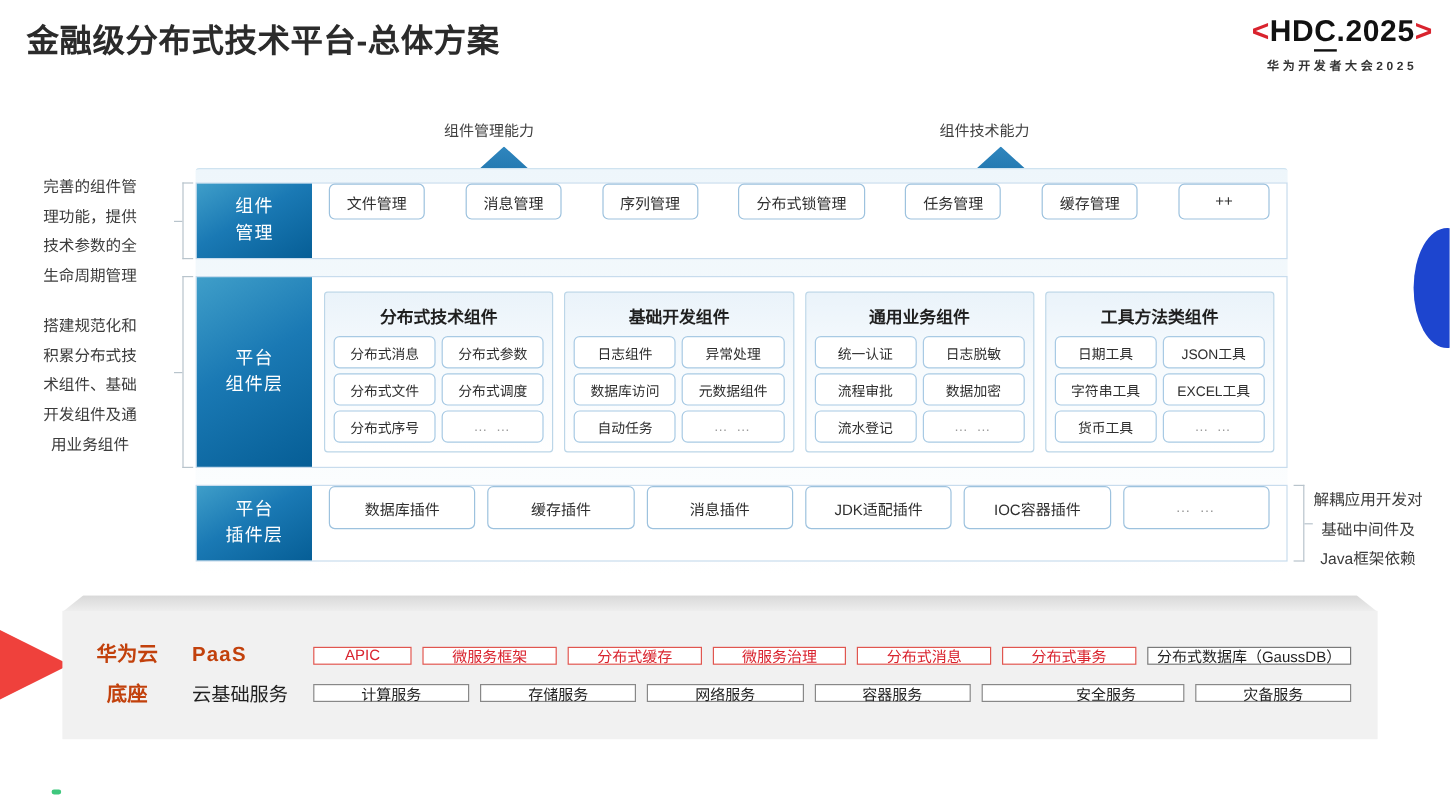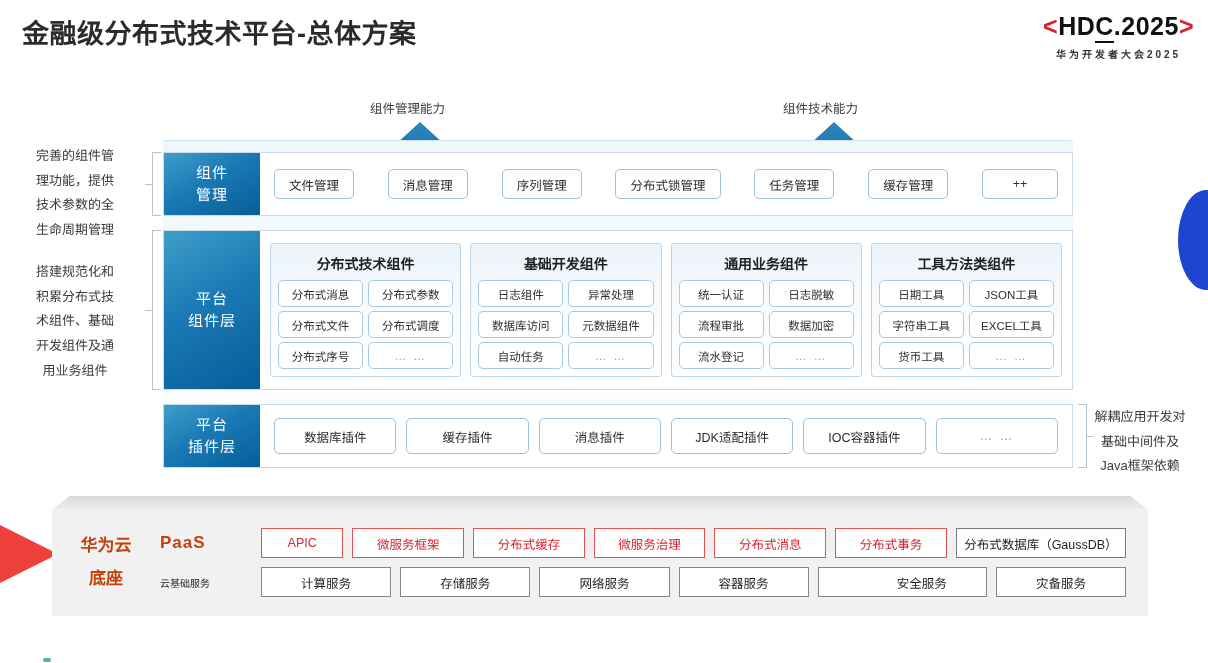--- a/index.html
+++ b/index.html
@@ -80,7 +80,7 @@
     align-items:center;justify-content:center;
     font-size:15px;line-height:1.45;letter-spacing:1px;
   }
-  .layer-body{flex:1;display:flex;align-items:center;padding:0 12px;gap:0;}
+  .layer-body{flex:1;display:flex;align-items:flex-start;padding:0 12px;gap:0;}
 
   
   .chip{

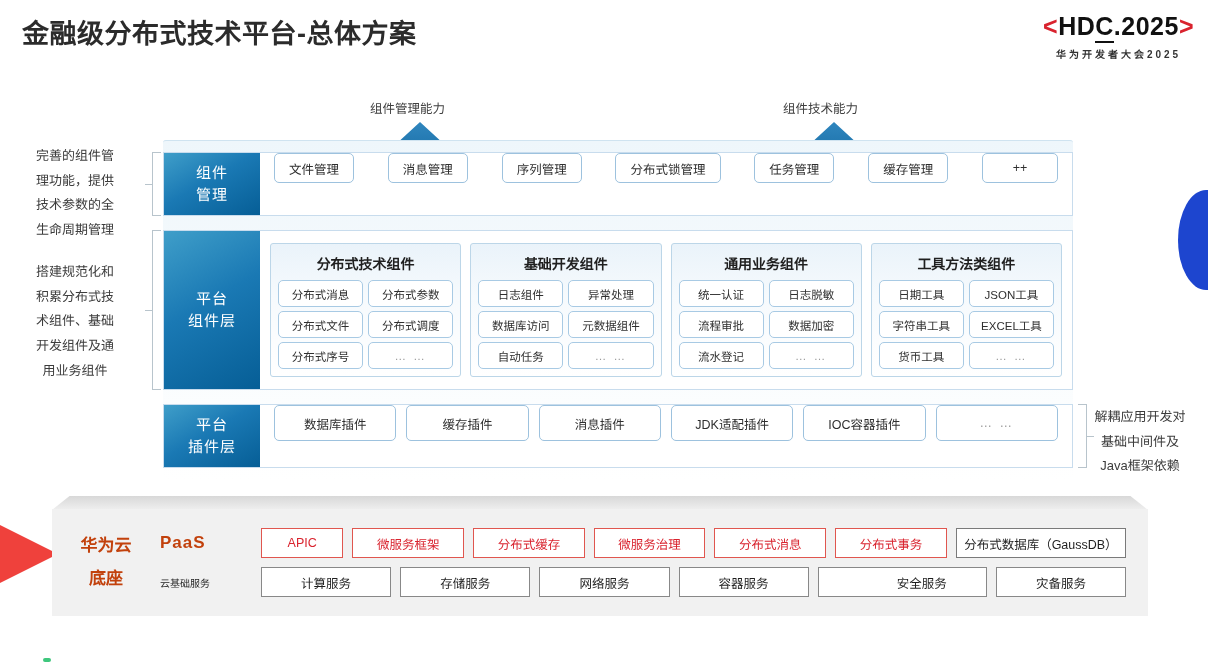--- a/index.html
+++ b/index.html
@@ -160,7 +160,7 @@
   .paas-label{font-size:17px;font-weight:bold;color:#c2410c;letter-spacing:1px;}
   .base-label{font-size:10px;color:#1f1f1f;}
   .cbox{
-    height:30px;display:flex;align-items:center;justify-content:center;
+    height:15px;display:flex;align-items:center;justify-content:center;
     background:#ffffff;font-size:12.5px;box-sizing:border-box;white-space:nowrap;
     padding:0 6px;
   }

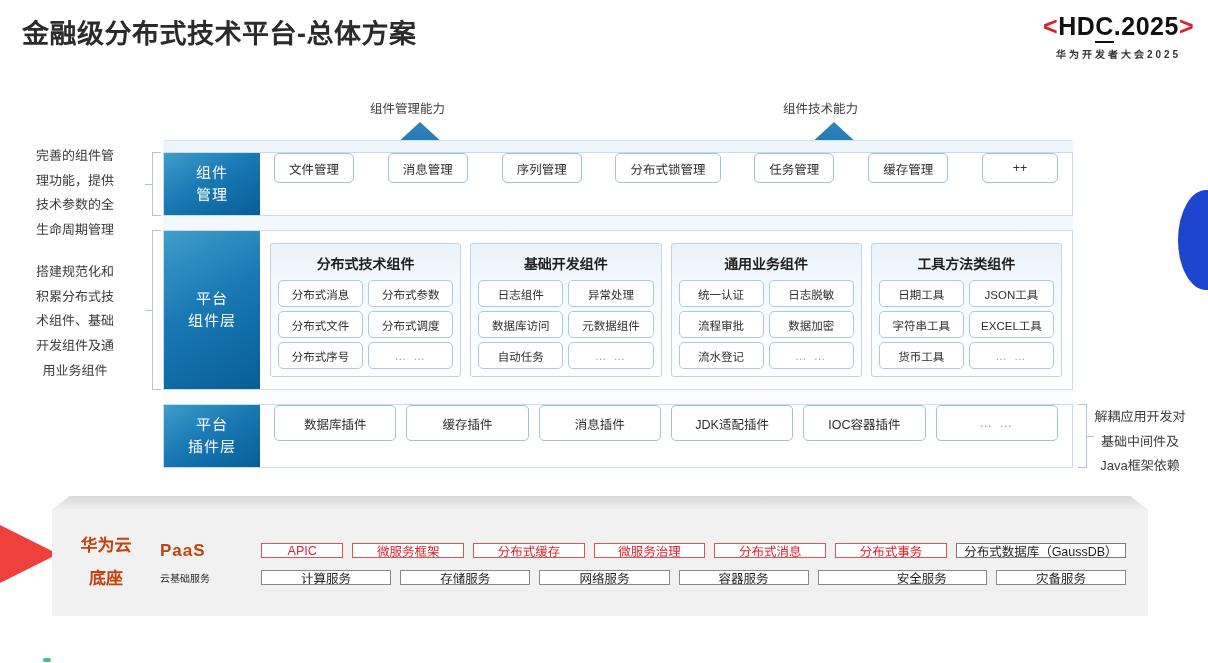--- a/index.html
+++ b/index.html
@@ -158,7 +158,7 @@
     width:92px;flex:0 0 92px;text-align:left;white-space:nowrap;
   }
   .paas-label{font-size:17px;font-weight:bold;color:#c2410c;letter-spacing:1px;}
-  .base-label{font-size:10px;color:#1f1f1f;}
+  .base-label{font-size:16px;color:#1f1f1f;}
   .cbox{
     height:15px;display:flex;align-items:center;justify-content:center;
     background:#ffffff;font-size:12.5px;box-sizing:border-box;white-space:nowrap;

